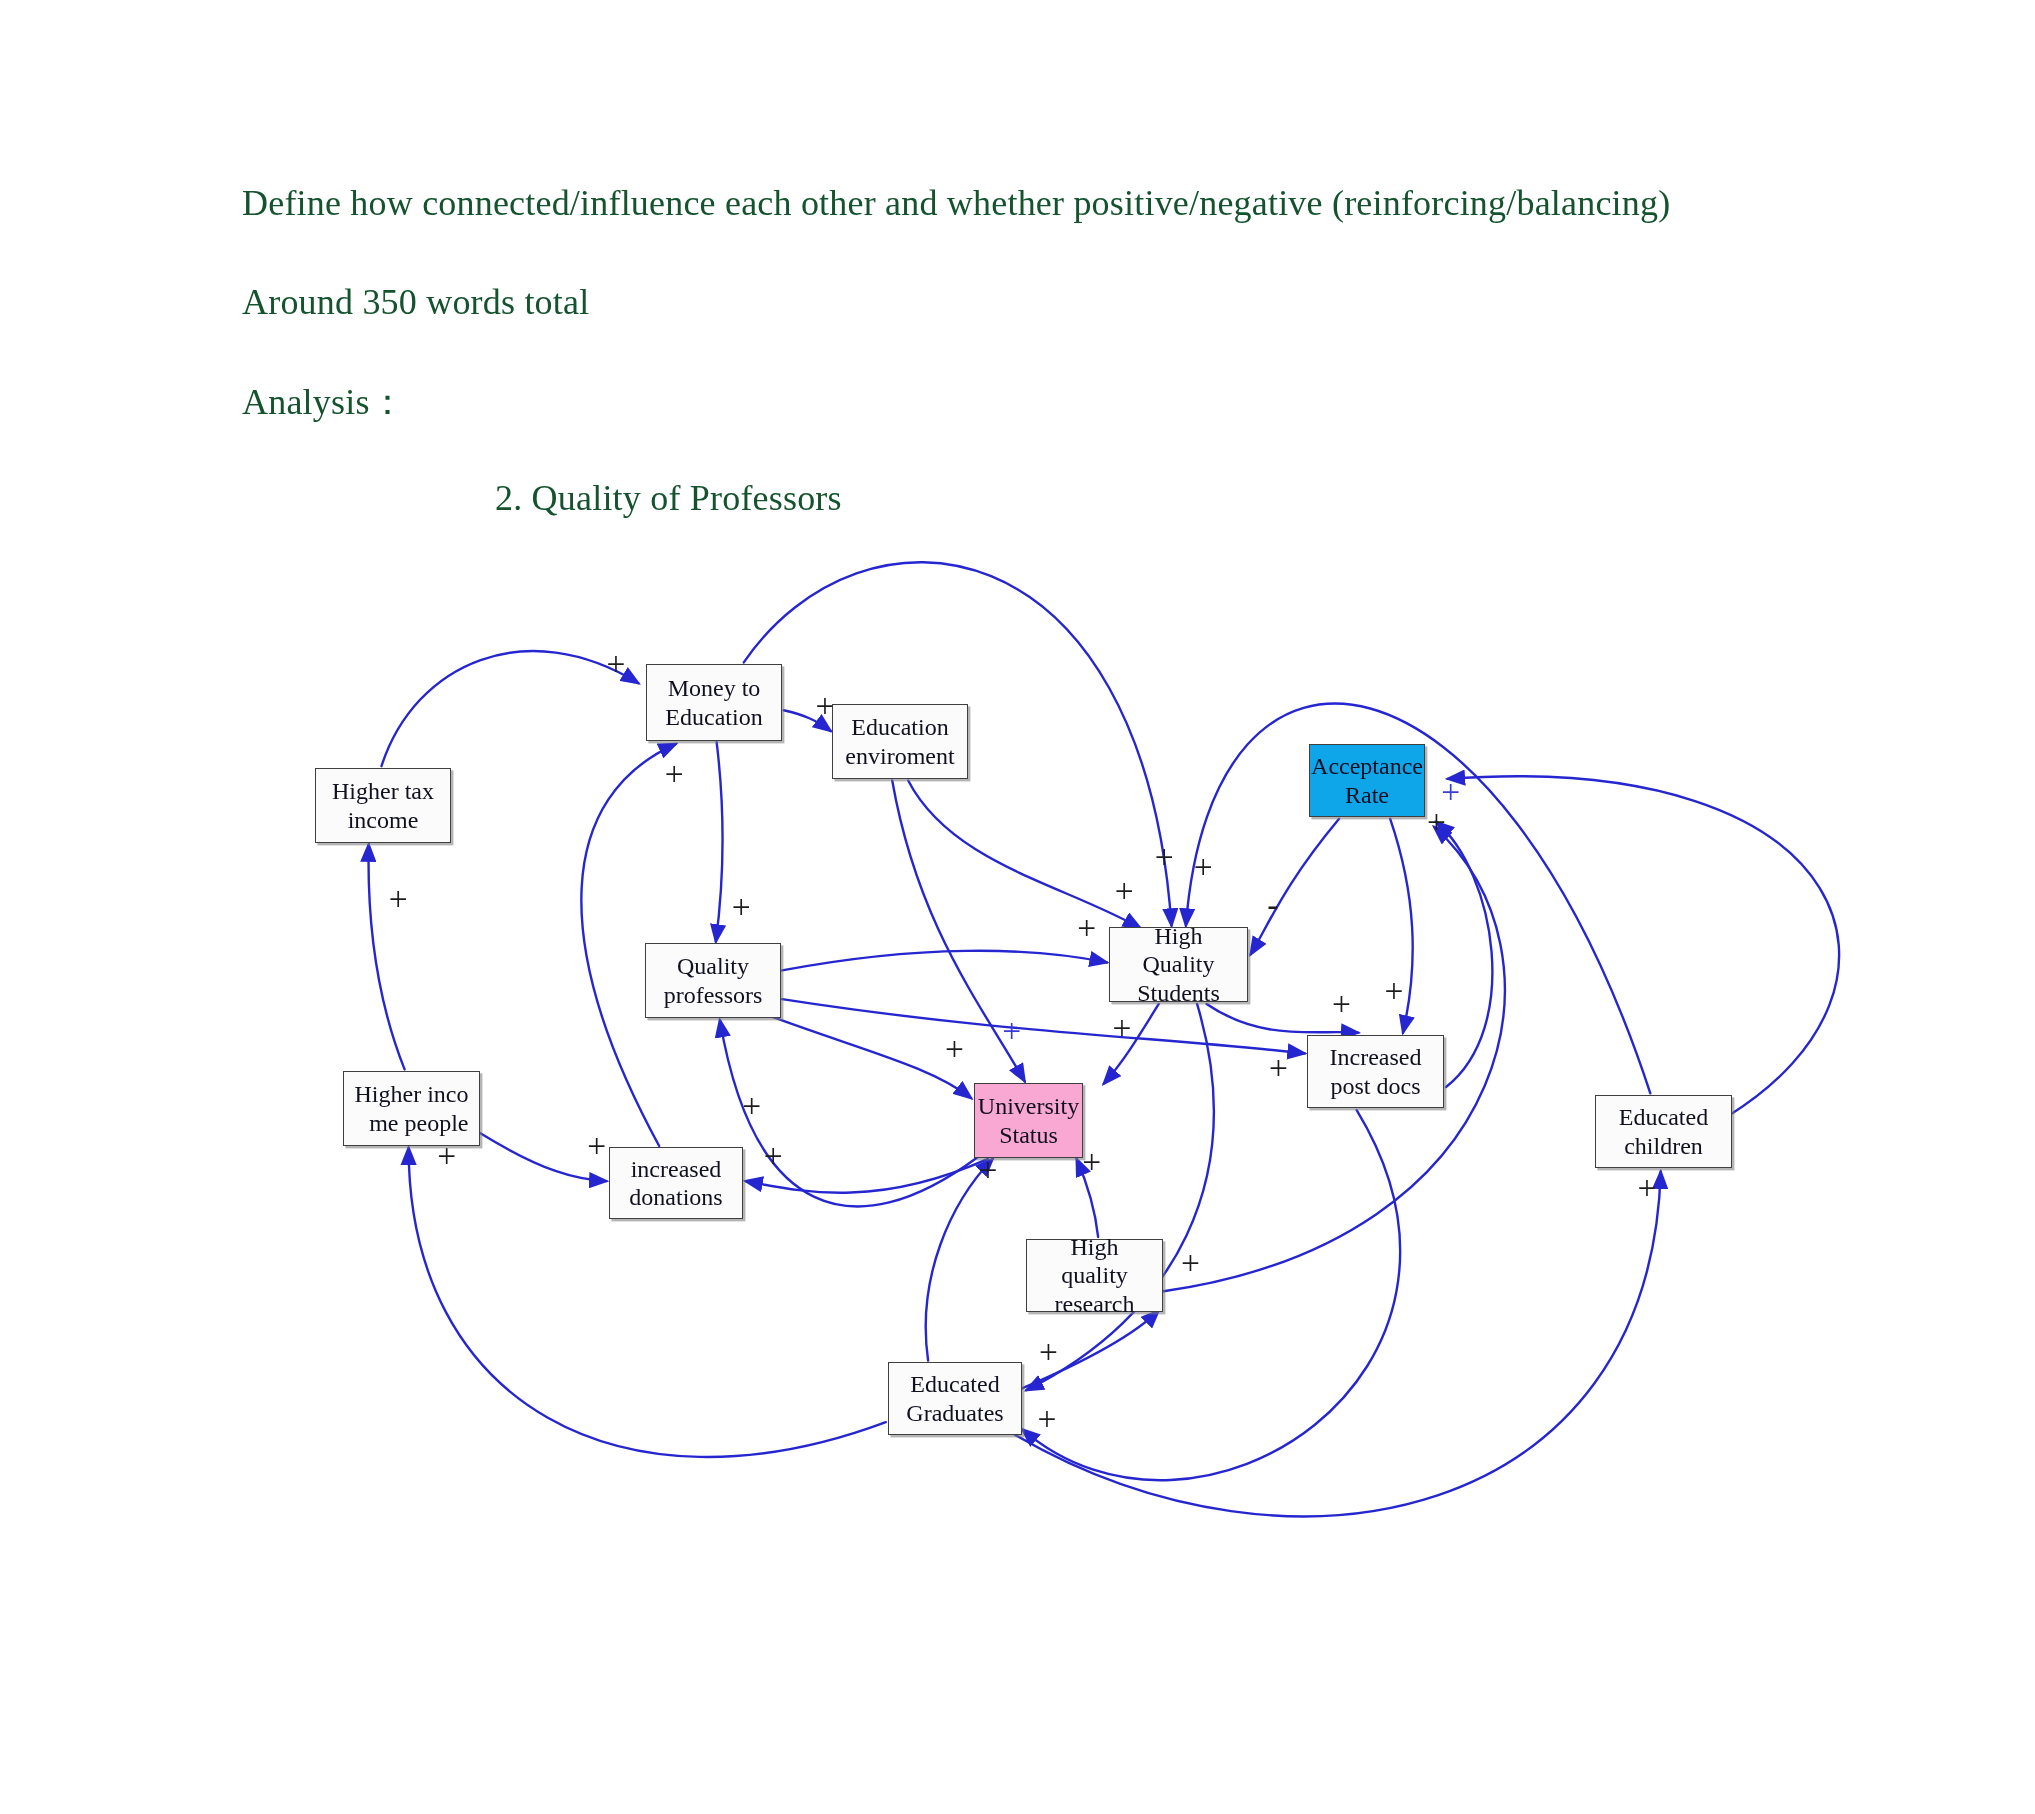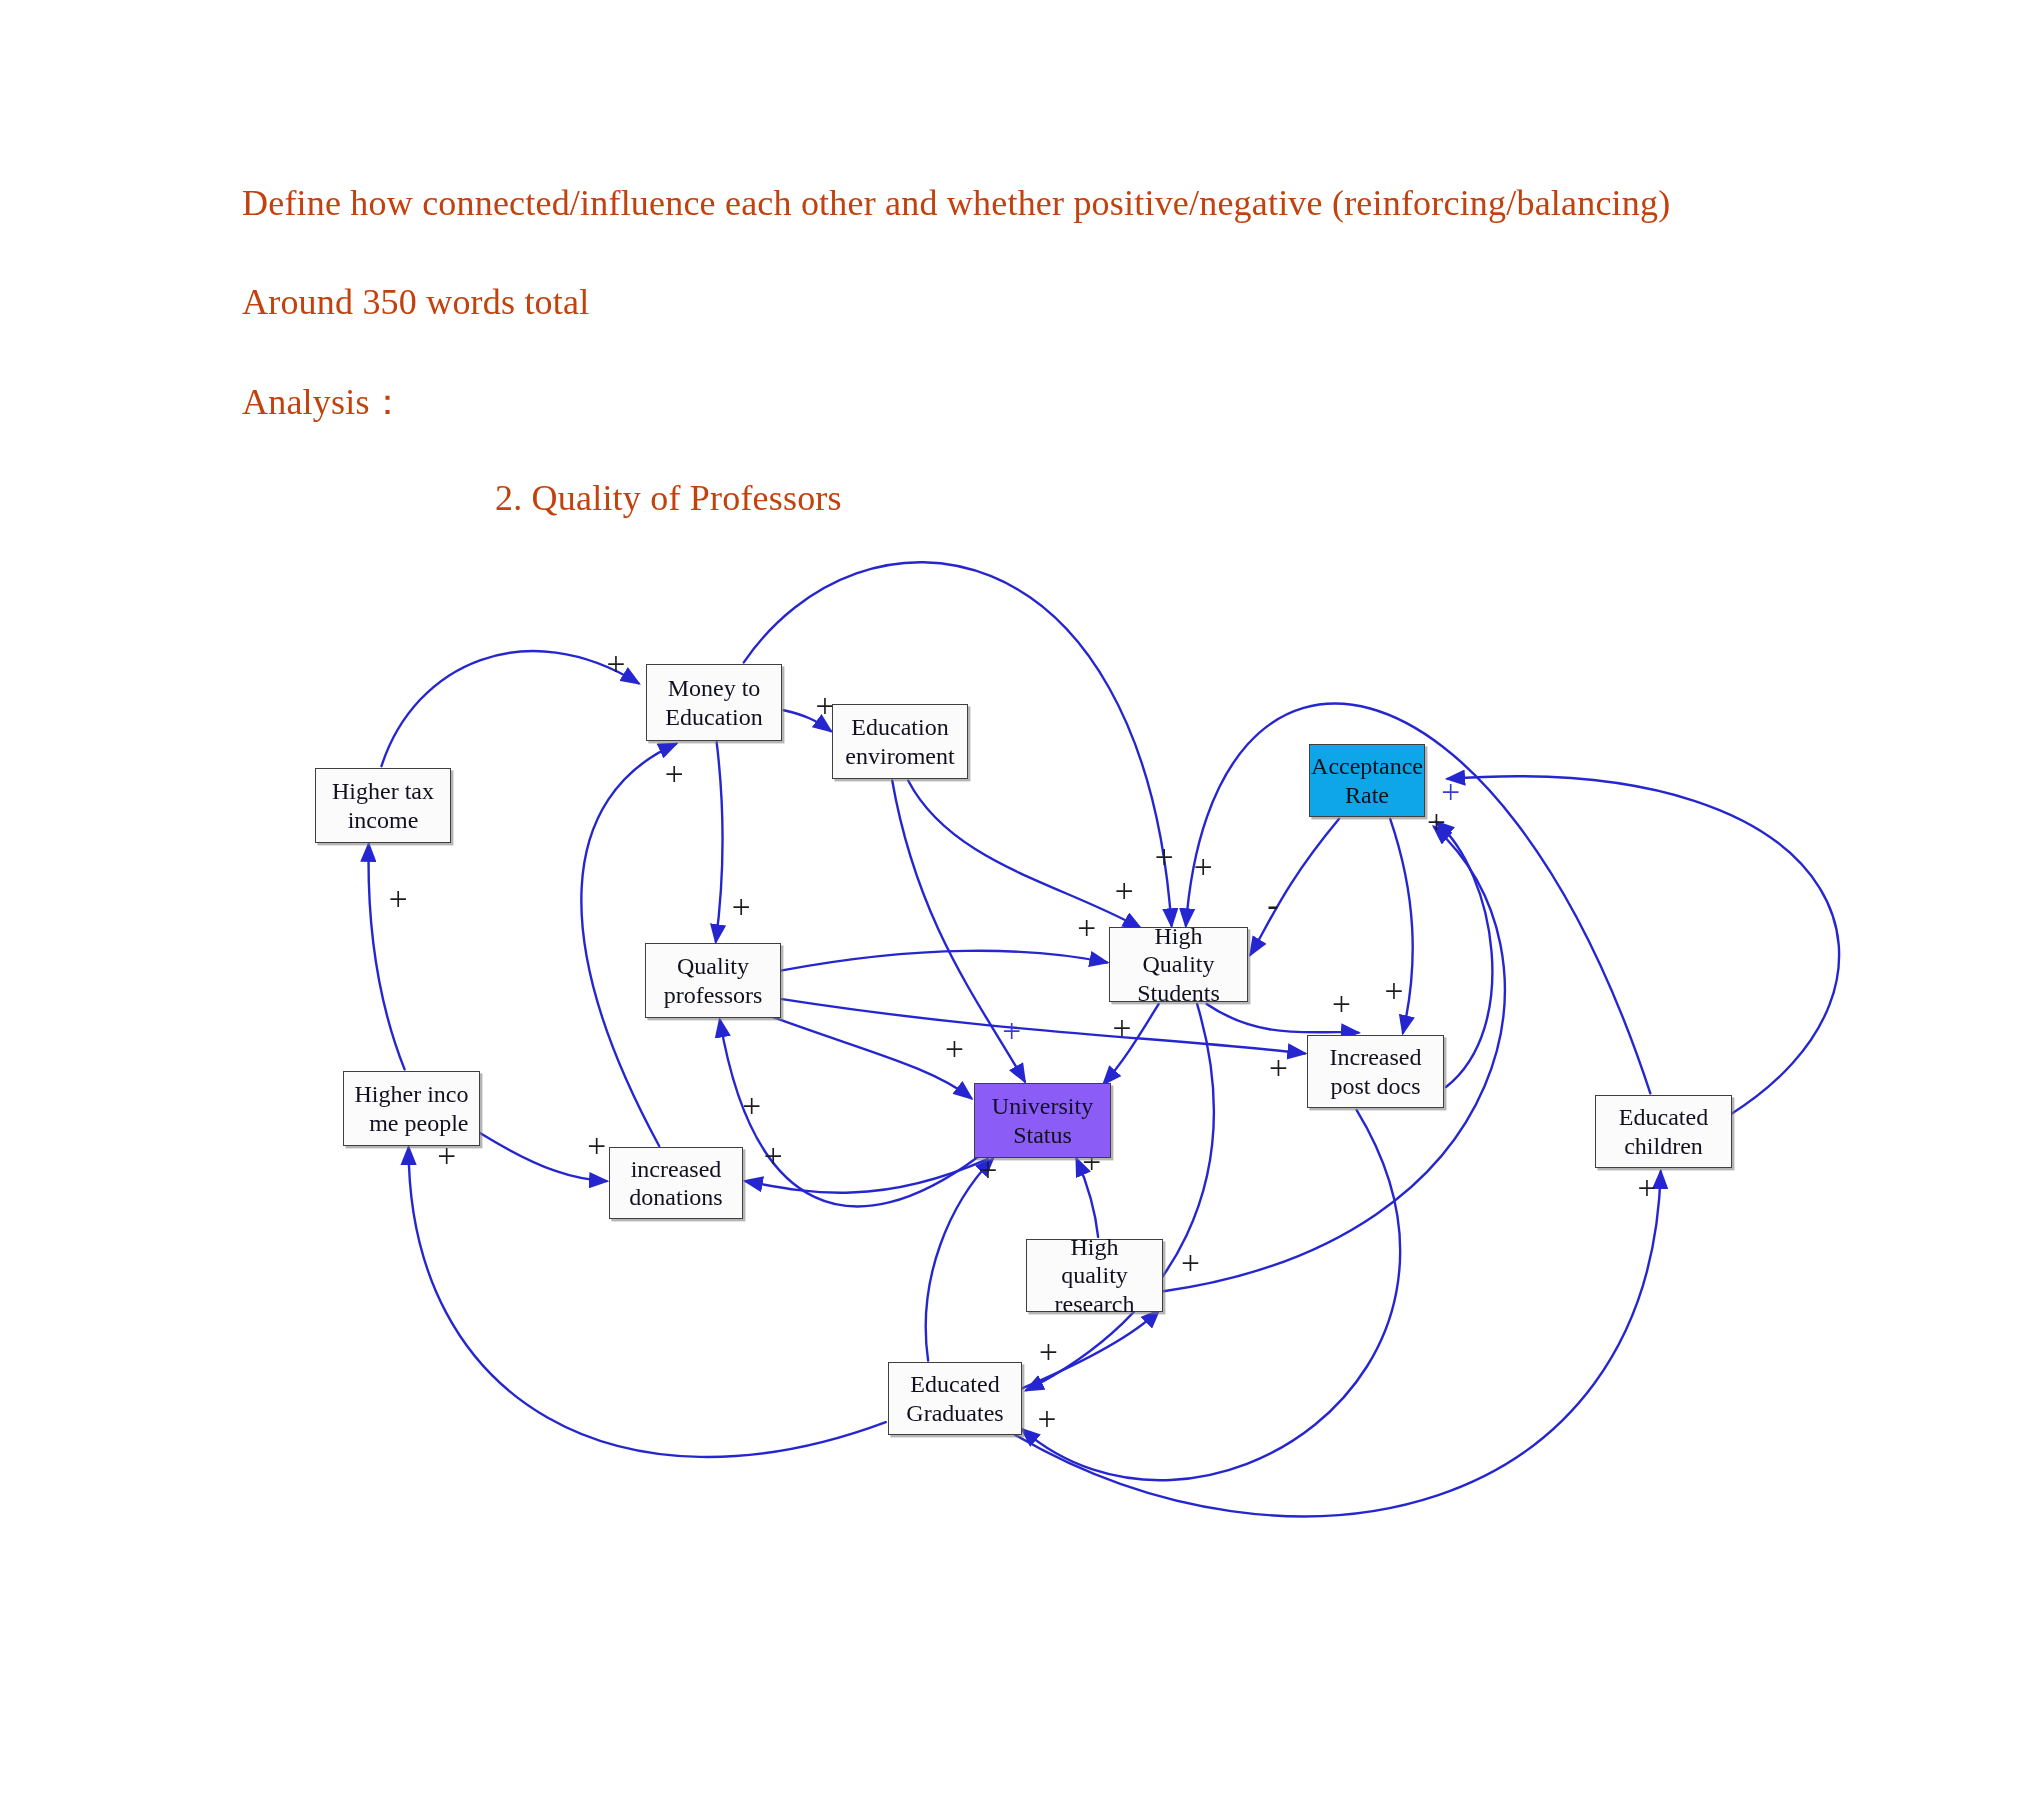--- a/index.html
+++ b/index.html
@@ -16,7 +16,7 @@
   }
   .heading {
     position: absolute;
-    color: #c2410c;
+    color: #14532d;
     font-size: 36px;
     white-space: nowrap;
     letter-spacing: 0.2px;

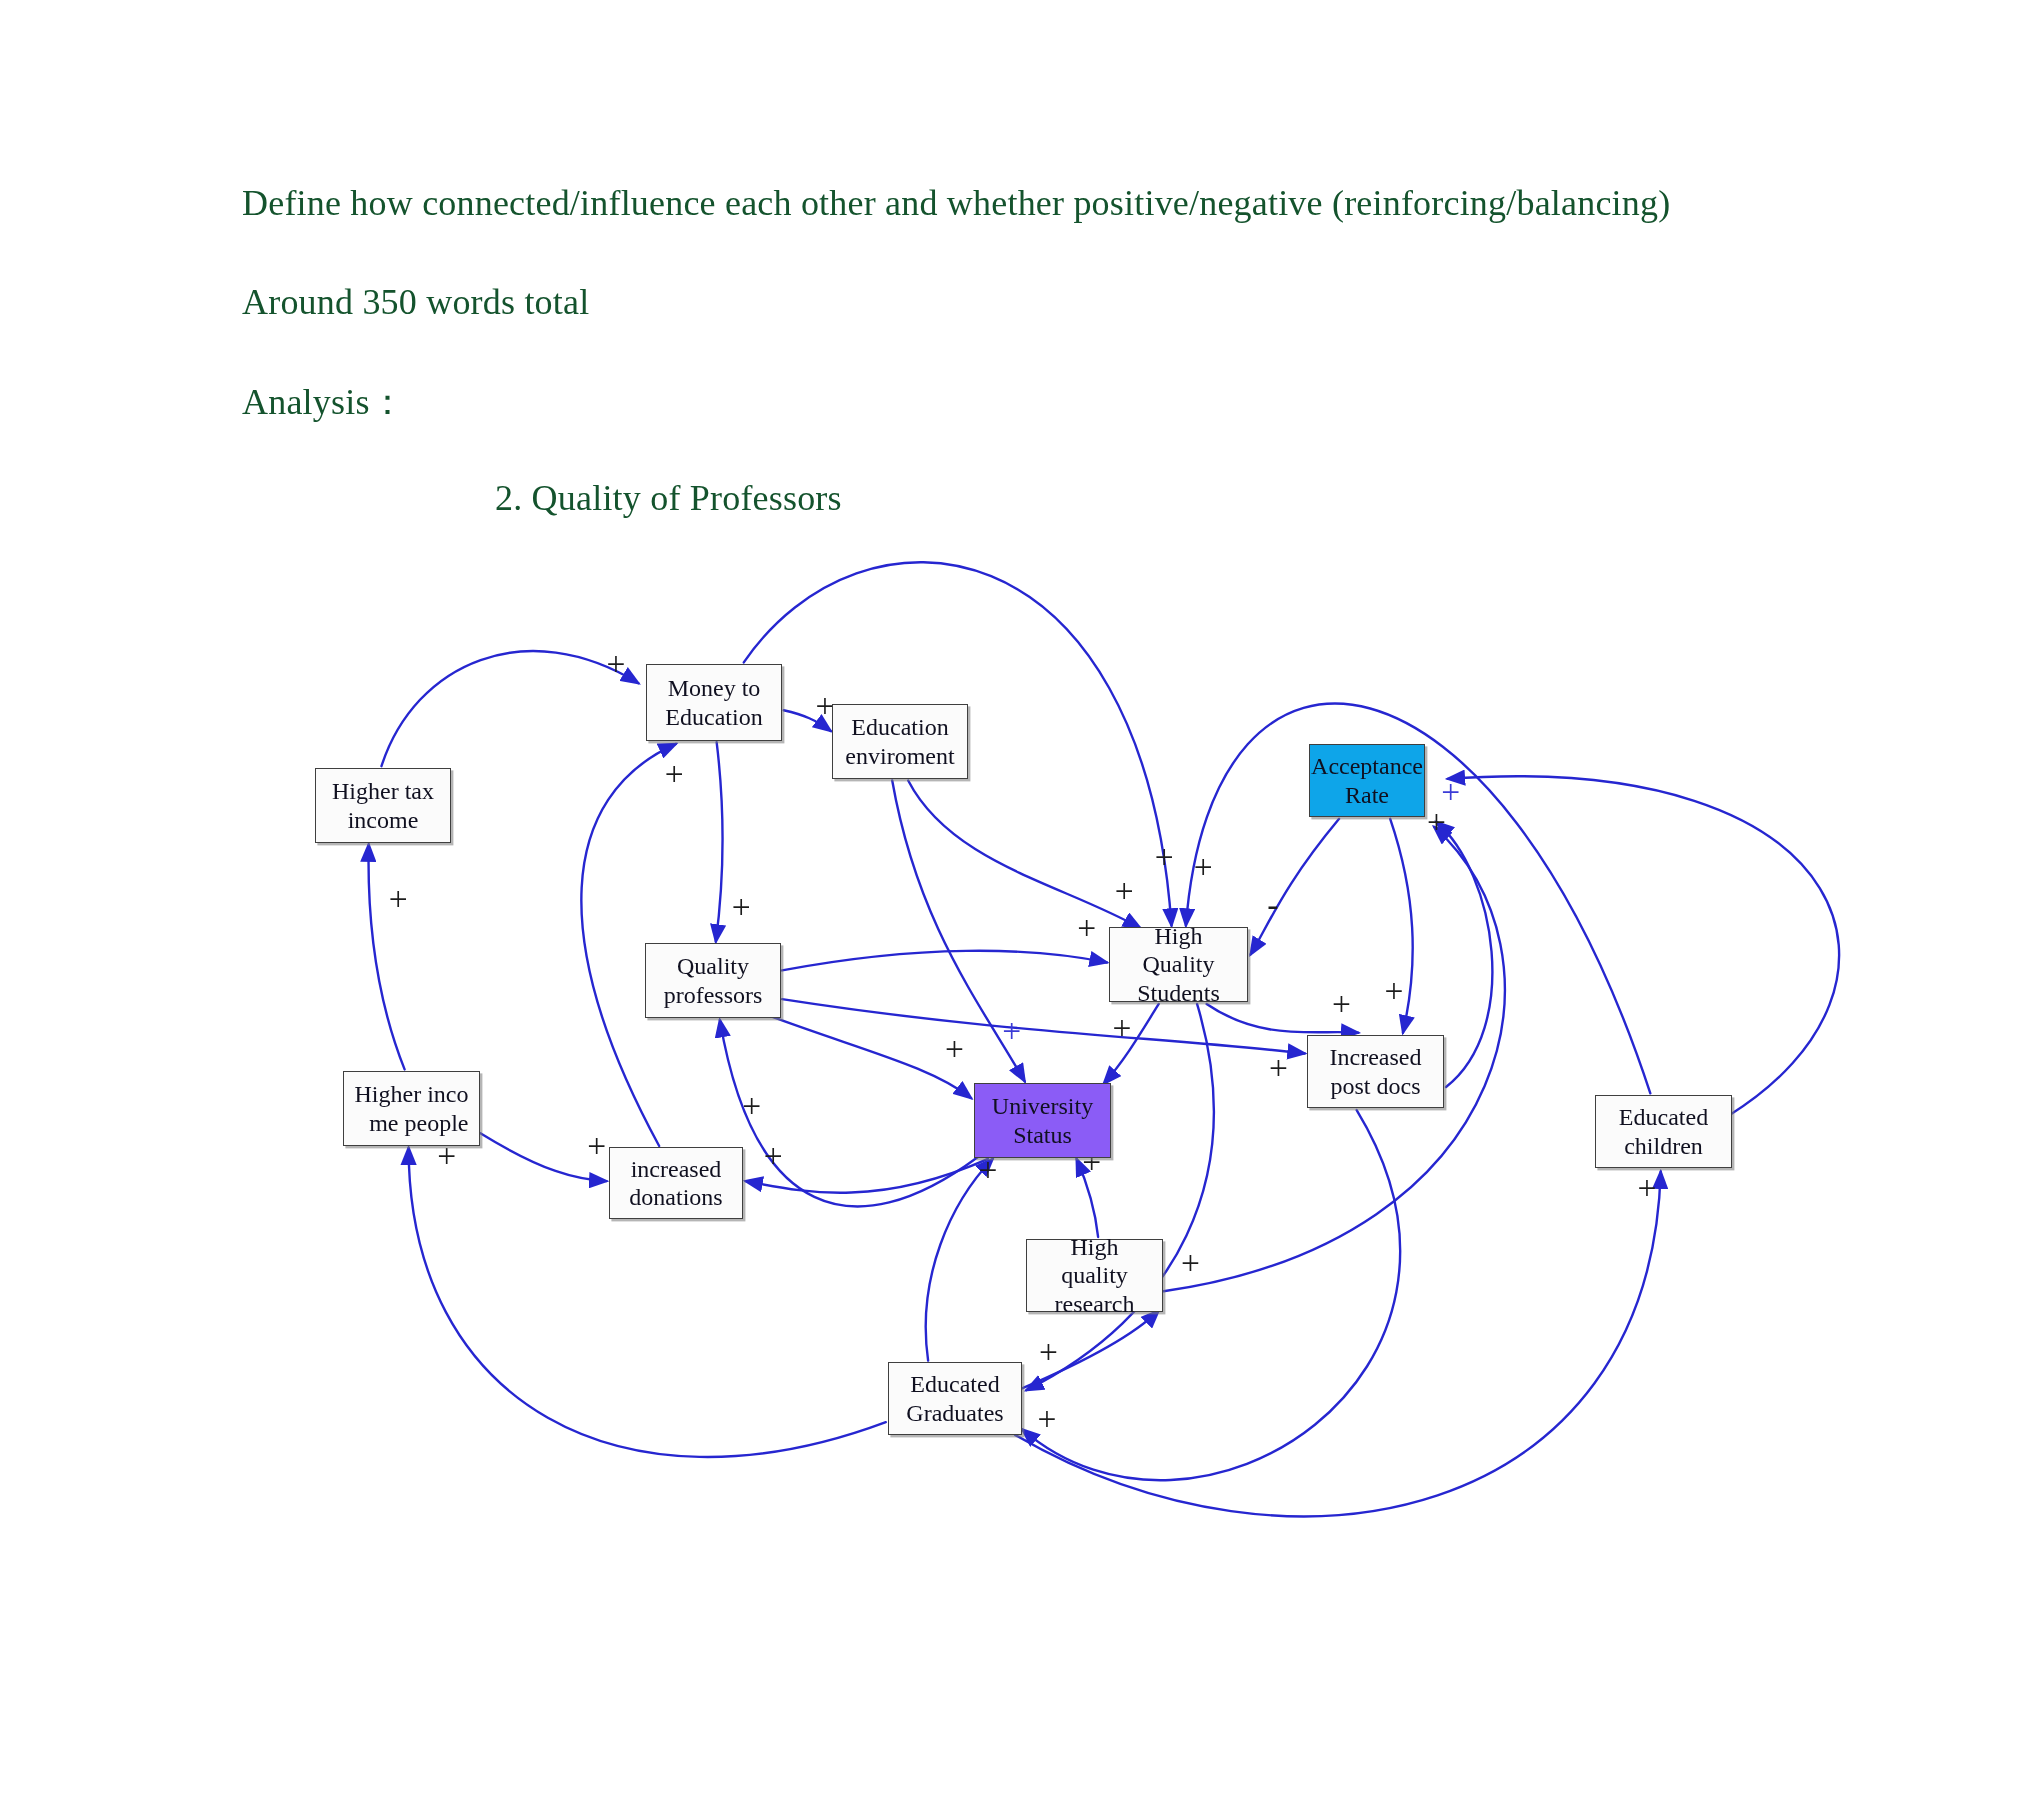--- a/index.html
+++ b/index.html
@@ -161,7 +161,7 @@
           <span>Increased
 post docs</span>
         </div>
-        <div class="node" style="left: 974px; top: 1083px; width: 137px; height: 75px; background: #8b5cf6; border-color: rgb(63, 63, 63);">
+        <div class="node" style="left: 974px; top: 1083px; width: 109px; height: 75px; background: #f9a8d4; border-color: rgb(63, 63, 63);">
           <span>University
 Status</span>
         </div>

